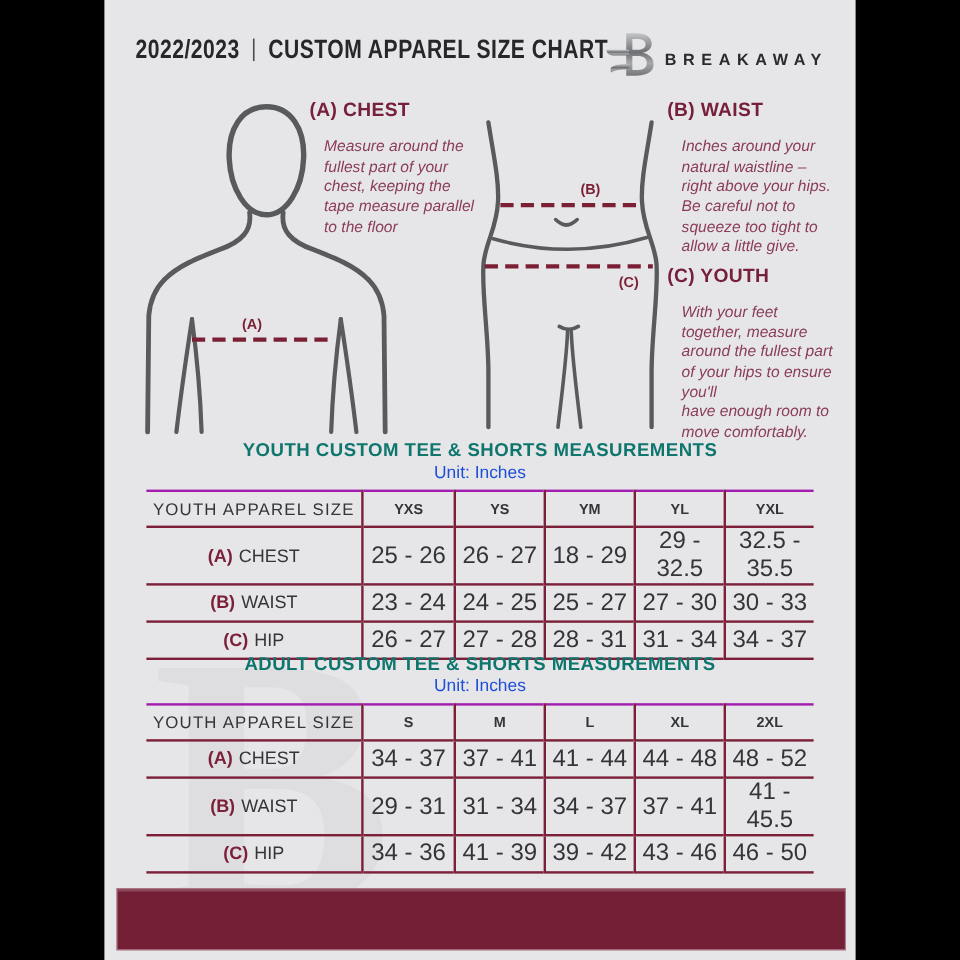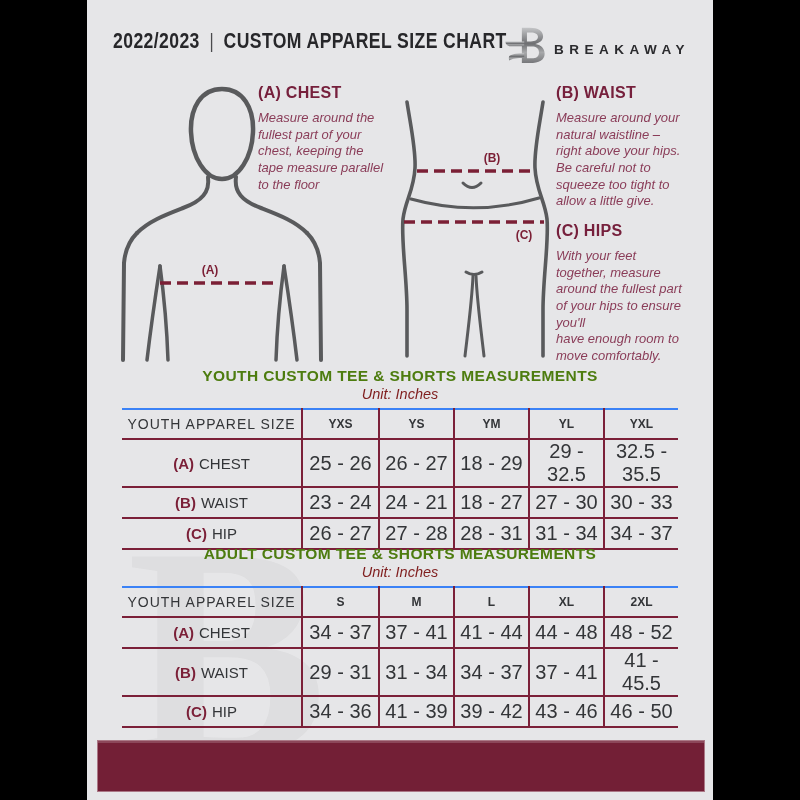--- a/index.html
+++ b/index.html
@@ -31,7 +31,7 @@
     margin:0 0 8px 0;font-size:16px;font-weight:bold;color:#76203c;letter-spacing:.3px;
   }
   .instr p{
-    margin:0;font-size:13px;font-style:italic;line-height:1.28;color:#8a3c58;
+    margin:12px;font-size:13px;font-style:italic;line-height:1.28;color:#8a3c58;
     white-space:pre-line;
   }
   .instr-chest{left:171px;top:84px;width:150px;}

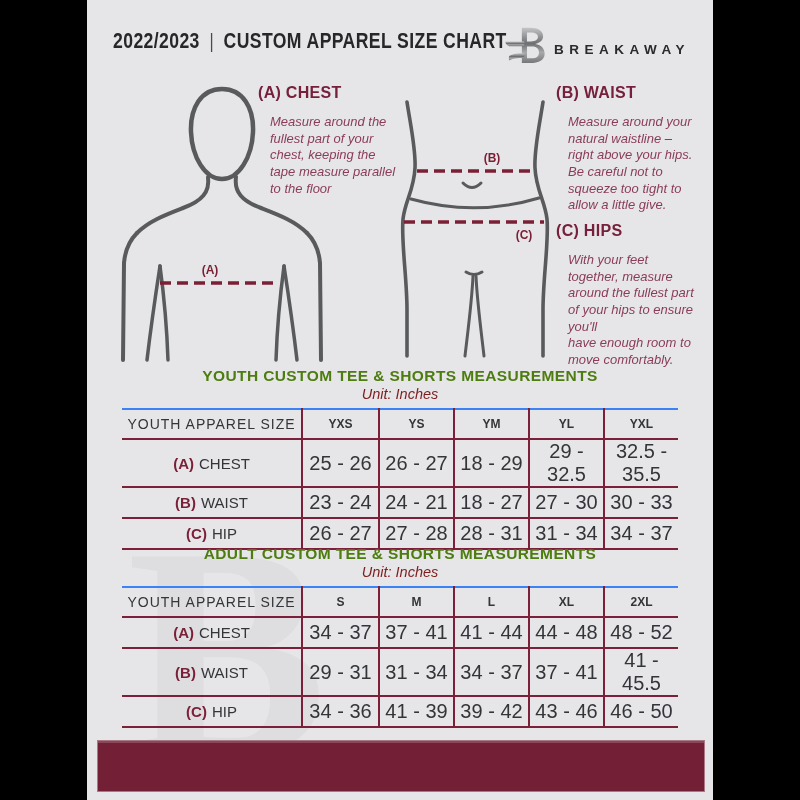--- a/index.html
+++ b/index.html
@@ -162,7 +162,7 @@
   </div>
   <div class="instr instr-waist">
     <h3>(B) WAIST</h3>
-    <p>Measure around your
+    <p>Inches around your
 natural waistline –
 right above your hips.
 Be careful not to

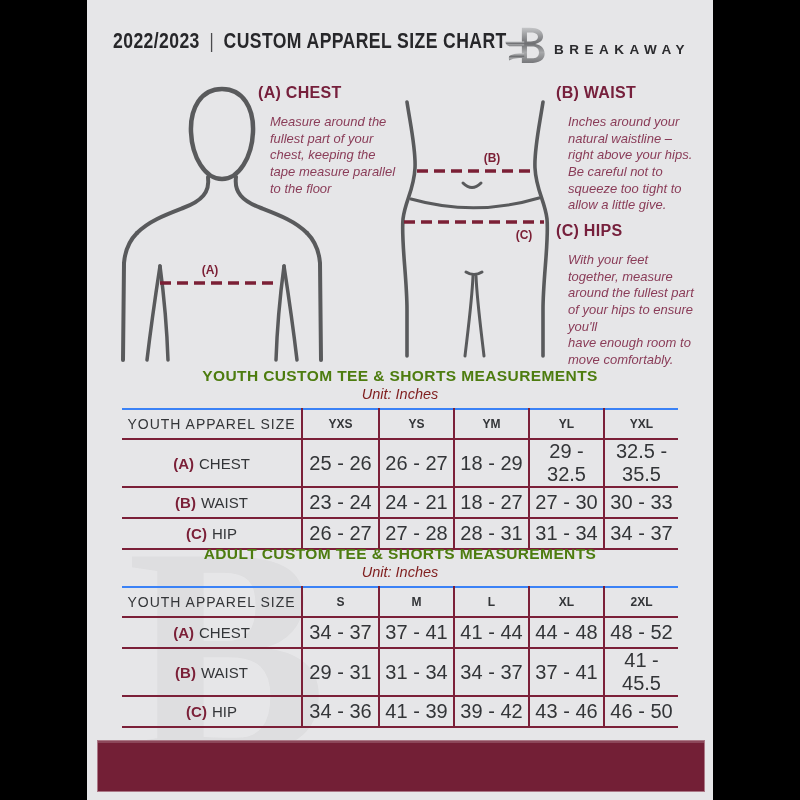--- a/index.html
+++ b/index.html
@@ -170,7 +170,7 @@
 allow a little give.</p>
   </div>
   <div class="instr instr-hips">
-    <h3>(C) HIPS</h3>
+    <h3>(C) YOUTH</h3>
     <p>With your feet
 together, measure
 around the fullest part

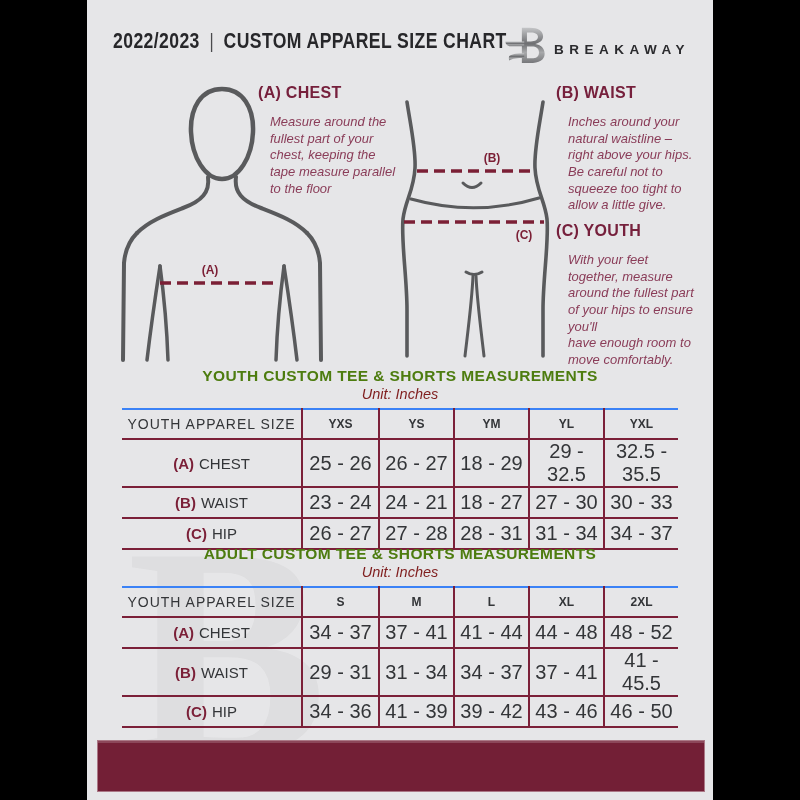--- a/index.html
+++ b/index.html
@@ -46,7 +46,7 @@
   .youth-section{top:367px;}
   .adult-section{top:545px;}
   .meas-title{
-    text-align:center;font-size:15.5px;font-weight:bold;color:#4d7c0f;
+    text-align:center;font-size:15.5px;font-weight:bold;color:#0f766e;
     letter-spacing:.4px;margin:0;
   }
   .meas-unit{

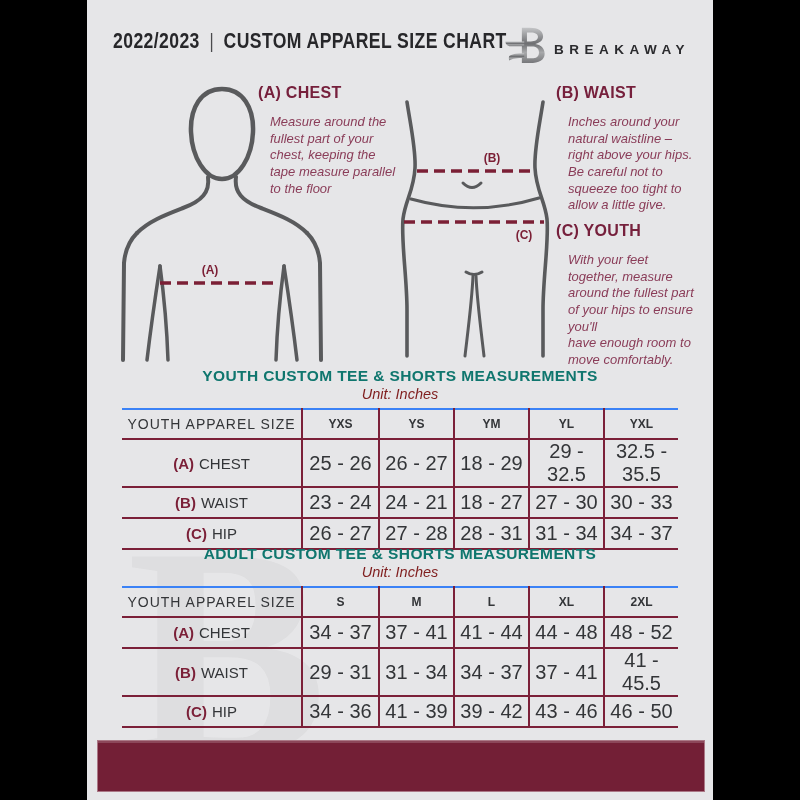--- a/index.html
+++ b/index.html
@@ -50,7 +50,7 @@
     letter-spacing:.4px;margin:0;
   }
   .meas-unit{
-    text-align:center;font-size:14.5px;font-style:italic;color:#7f1d1d;margin:1px 0 6px 0;
+    text-align:center;font-size:14.5px;color:#1d4ed8;margin:1px 0 6px 0;
   }
   table.size-table{
     width:556px;border-collapse:collapse;table-layout:fixed;

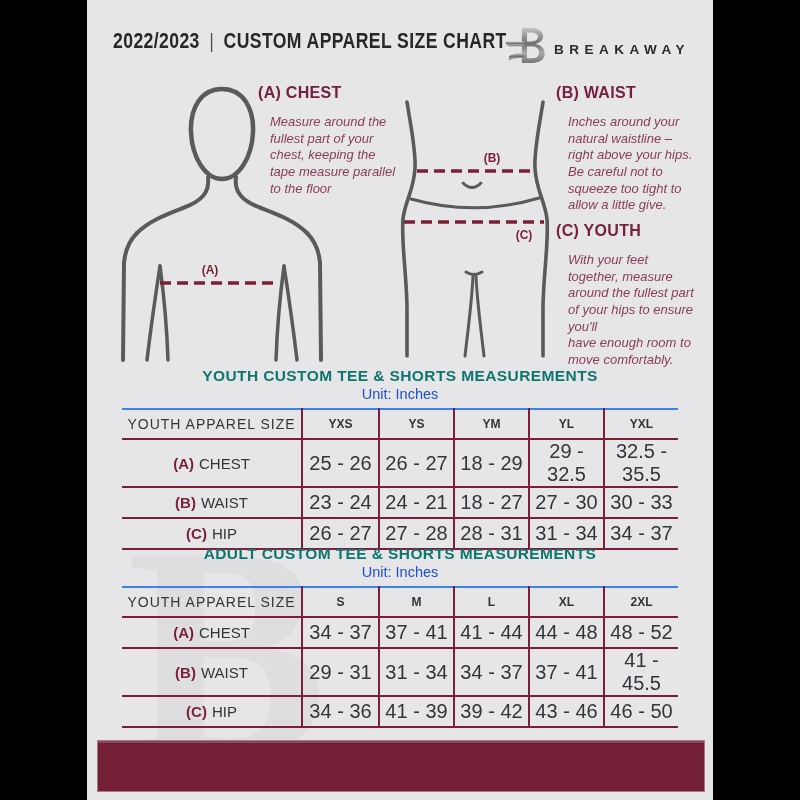--- a/index.html
+++ b/index.html
@@ -54,7 +54,7 @@
   }
   table.size-table{
     width:556px;border-collapse:collapse;table-layout:fixed;
-    border-top:2px solid #3b82f6;border-bottom:2px solid #7b2038;
+    border-top:2px solid #a21caf;border-bottom:2px solid #7b2038;
     background:transparent;
   }
   table.size-table col.c0{width:180px;}

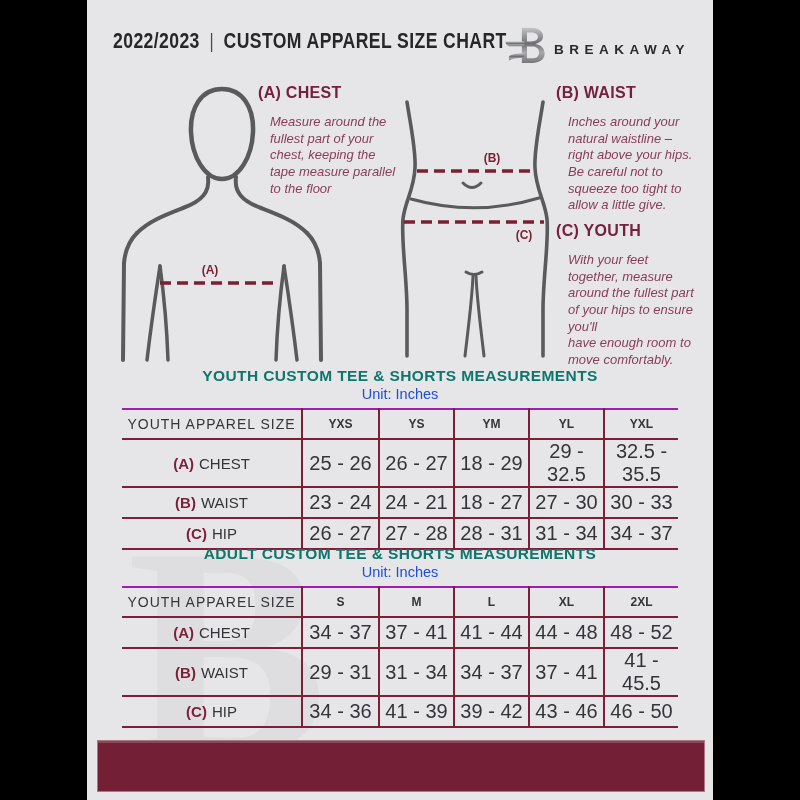--- a/index.html
+++ b/index.html
@@ -216,7 +216,7 @@
         <tr>
           <td class="row-label"><span class="prefix">(B)</span><span>WAIST</span></td>
           <td class="val">23 - 24</td>
-          <td class="val">24 - 21</td>
+          <td class="val">24 - 25</td>
           <td class="val">18 - 27</td>
           <td class="val">27 - 30</td>
           <td class="val">30 - 33</td>

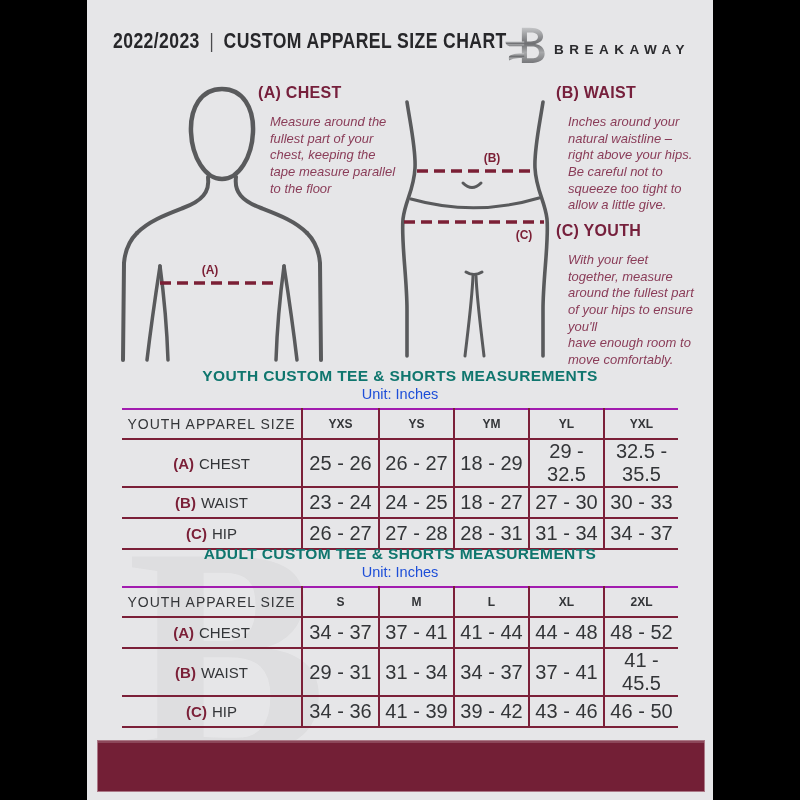--- a/index.html
+++ b/index.html
@@ -217,7 +217,7 @@
           <td class="row-label"><span class="prefix">(B)</span><span>WAIST</span></td>
           <td class="val">23 - 24</td>
           <td class="val">24 - 25</td>
-          <td class="val">18 - 27</td>
+          <td class="val">25 - 27</td>
           <td class="val">27 - 30</td>
           <td class="val">30 - 33</td>
         </tr>

